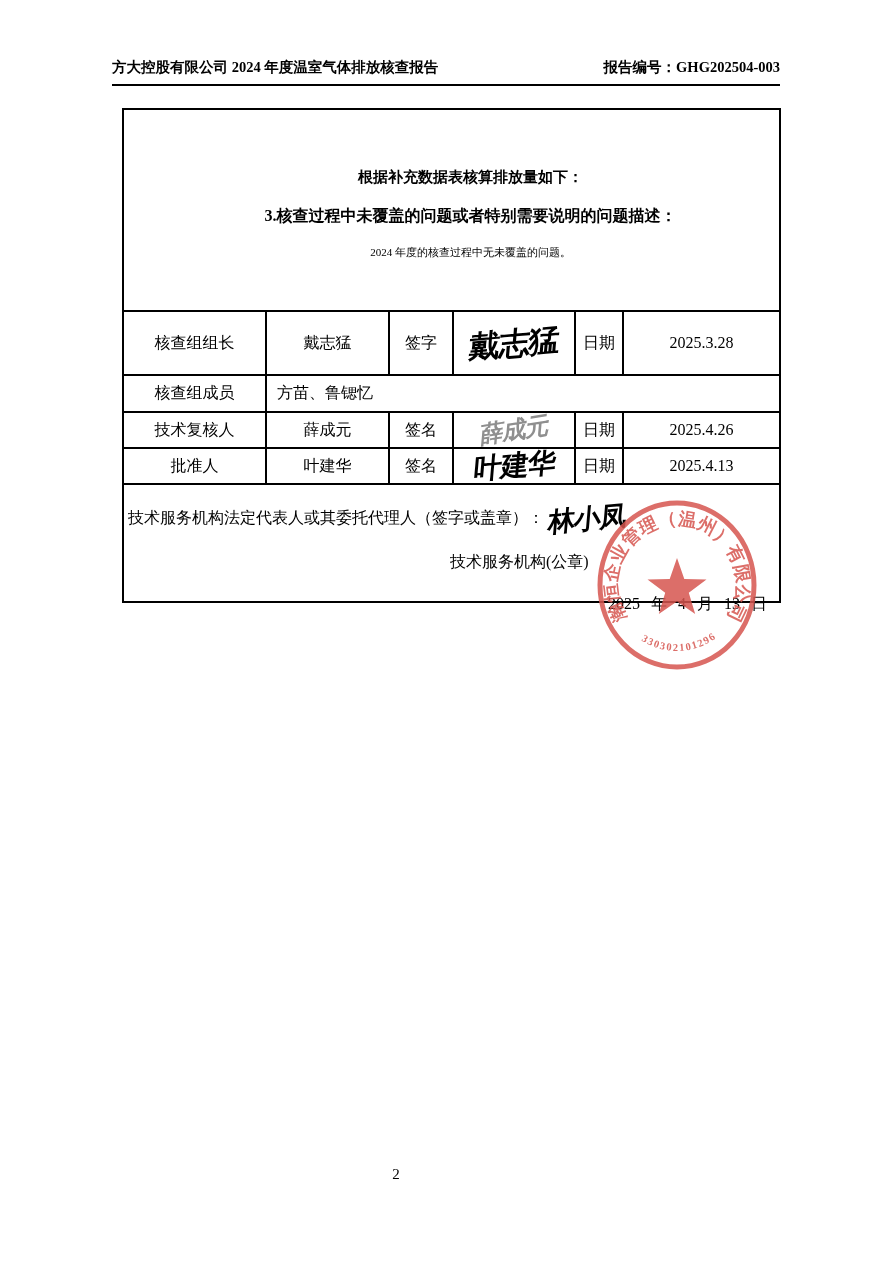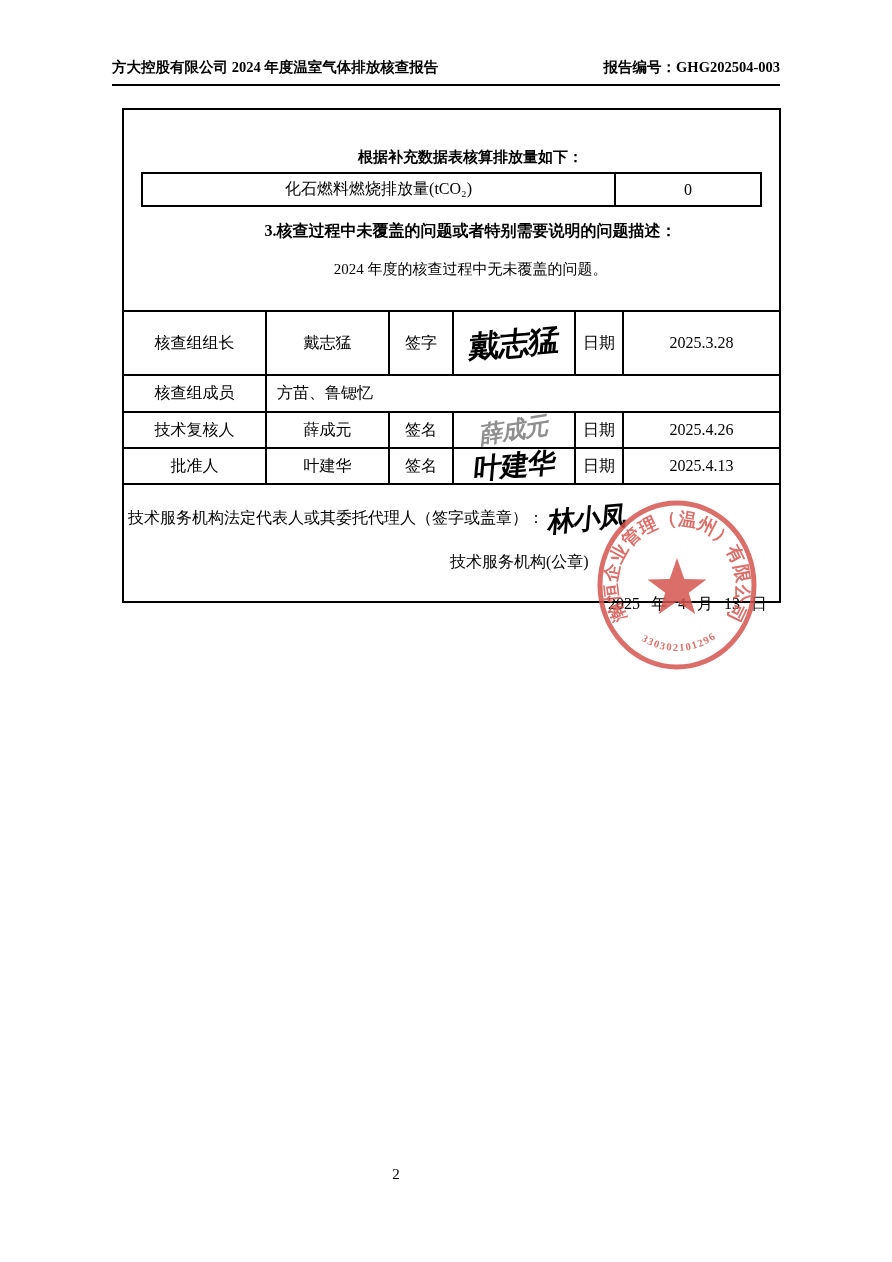--- a/index.html
+++ b/index.html
@@ -86,10 +86,6 @@
                 <col style="width:146px">
               </colgroup>
           <tbody>
-                <tr>
-            <td>化石燃料燃烧排放量(tCO₂)</td>
-            <td>0</td>
-          </tr>
         </tbody>
             </table>
 

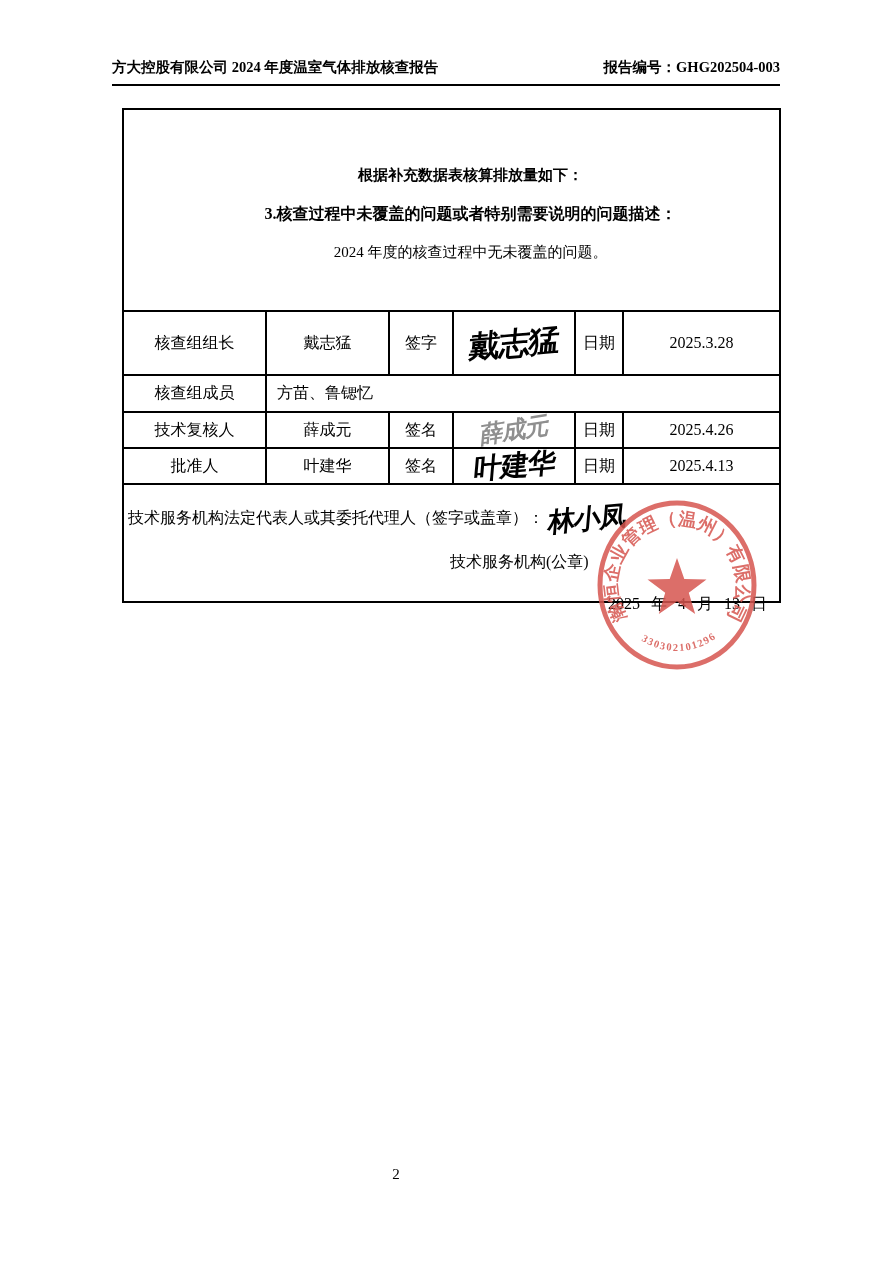--- a/index.html
+++ b/index.html
@@ -31,7 +31,7 @@
   table.emis{margin:5px 0 0 17px;width:619px;border-collapse:collapse;table-layout:fixed;}
   table.emis td{border:2px solid #000;height:31px;font-size:16px;text-align:center;vertical-align:middle;padding:0;}
   .issue-heading{margin:14px 0 0 38px;font-size:16px;font-weight:bold;}
-  .issue-body{margin:18px 0 0 38px;font-size:15px;}
+  .issue-body{margin:18px 0 0 38px;font-size:11px;}
 
   
   .sig{display:inline-block;font-weight:bold;letter-spacing:-1px;

